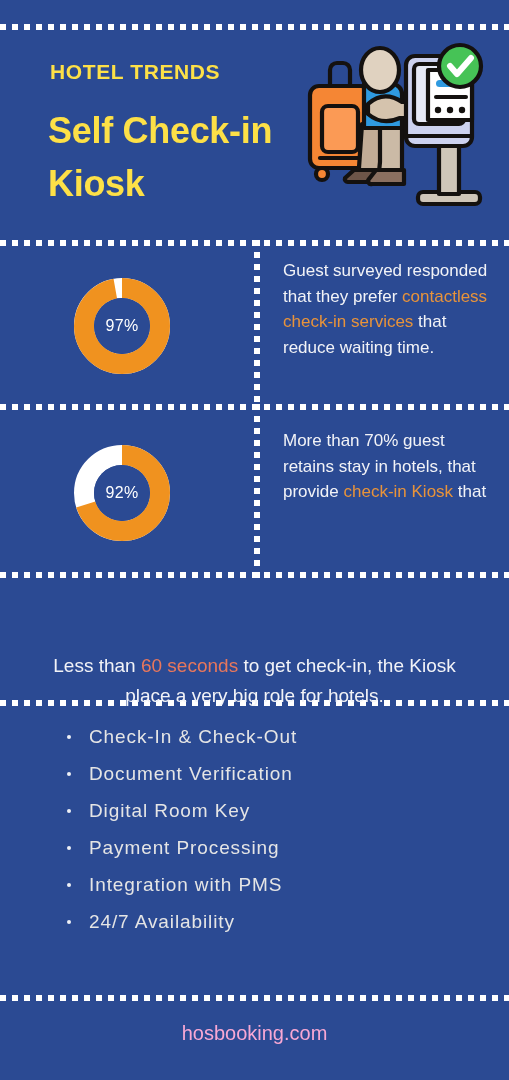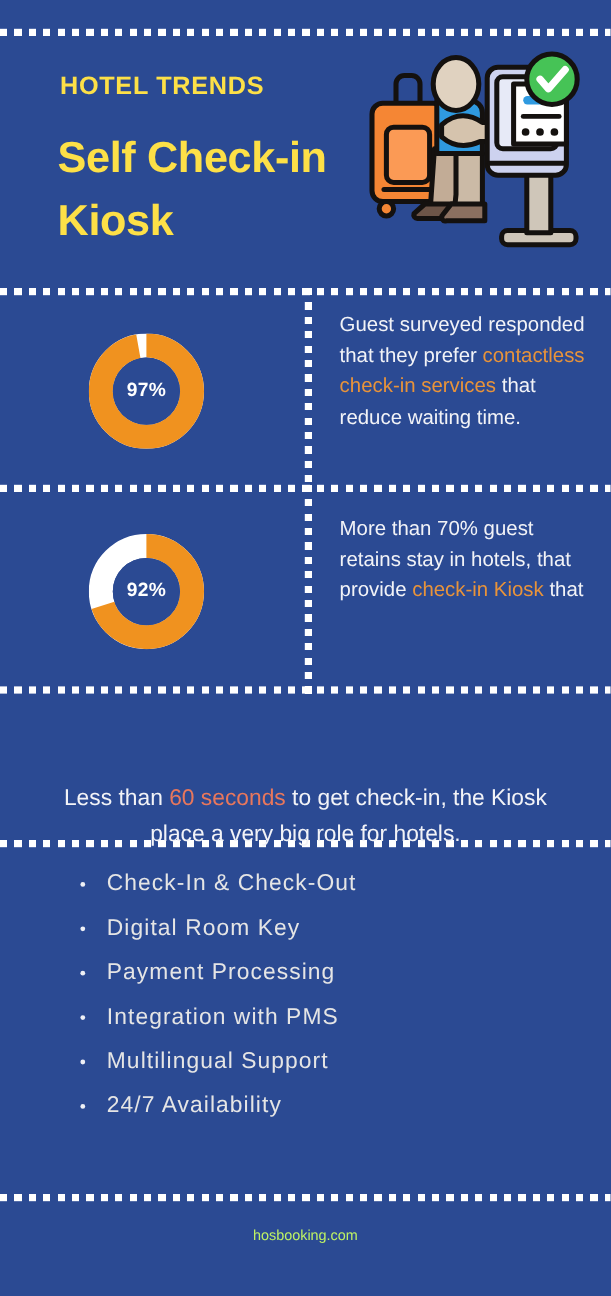--- a/index.html
+++ b/index.html
@@ -84,7 +84,7 @@
     align-items: center;
     justify-content: center;
     font-size: 16px;
-    font-weight: bold;
+    font-weight: normal;
     color: #ffffff;
     letter-spacing: 0.3px;
   }

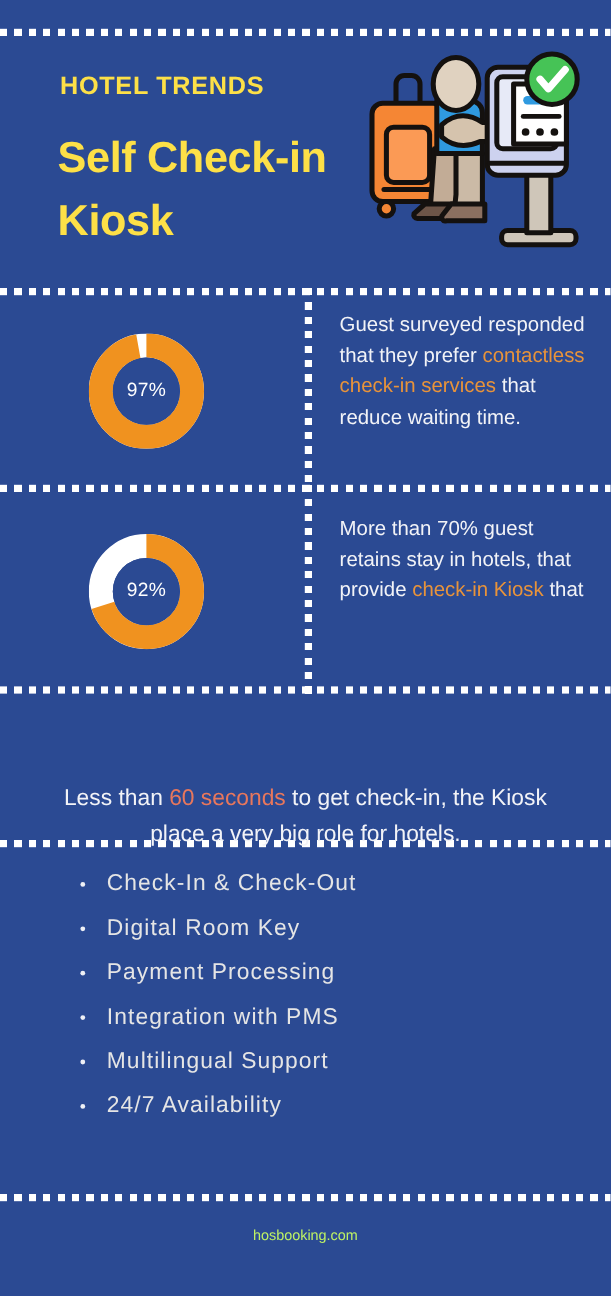--- a/index.html
+++ b/index.html
@@ -265,6 +265,10 @@
     </li>
     <li>
       <span class="dot"></span>
+      <span>Document Verification</span>
+    </li>
+    <li>
+      <span class="dot"></span>
       <span>Digital Room Key</span>
     </li>
     <li>

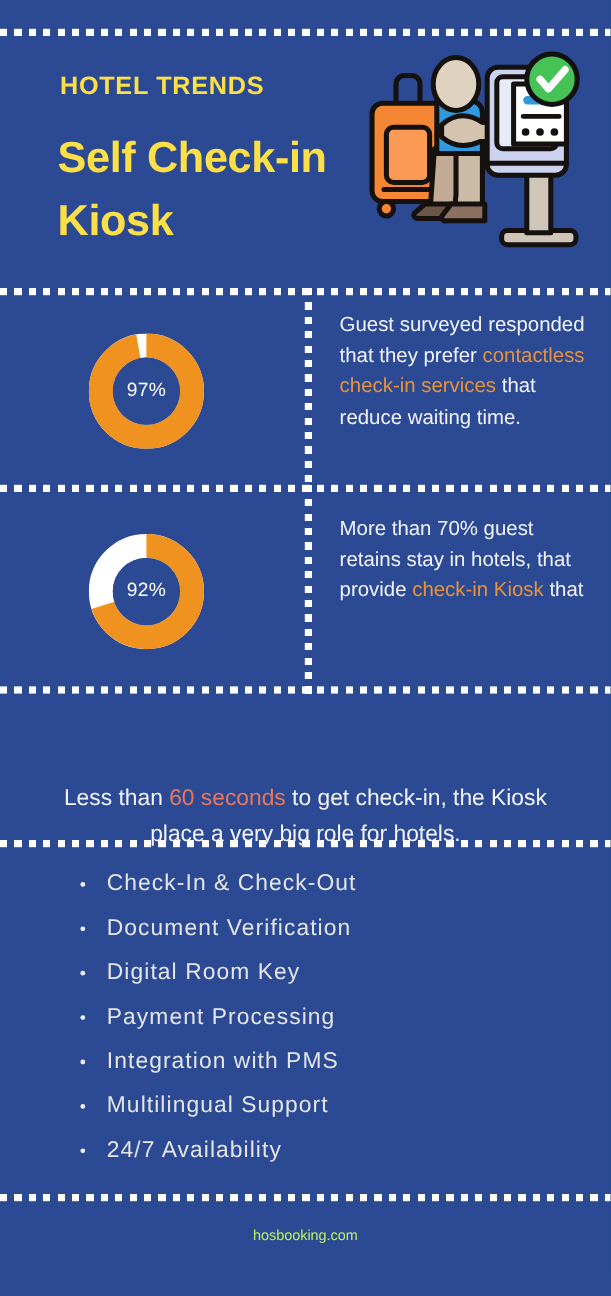--- a/index.html
+++ b/index.html
@@ -281,10 +281,6 @@
     </li>
     <li>
       <span class="dot"></span>
-      <span>Multilingual Support</span>
-    </li>
-    <li>
-      <span class="dot"></span>
       <span>24/7 Availability</span>
     </li>
   </ul>

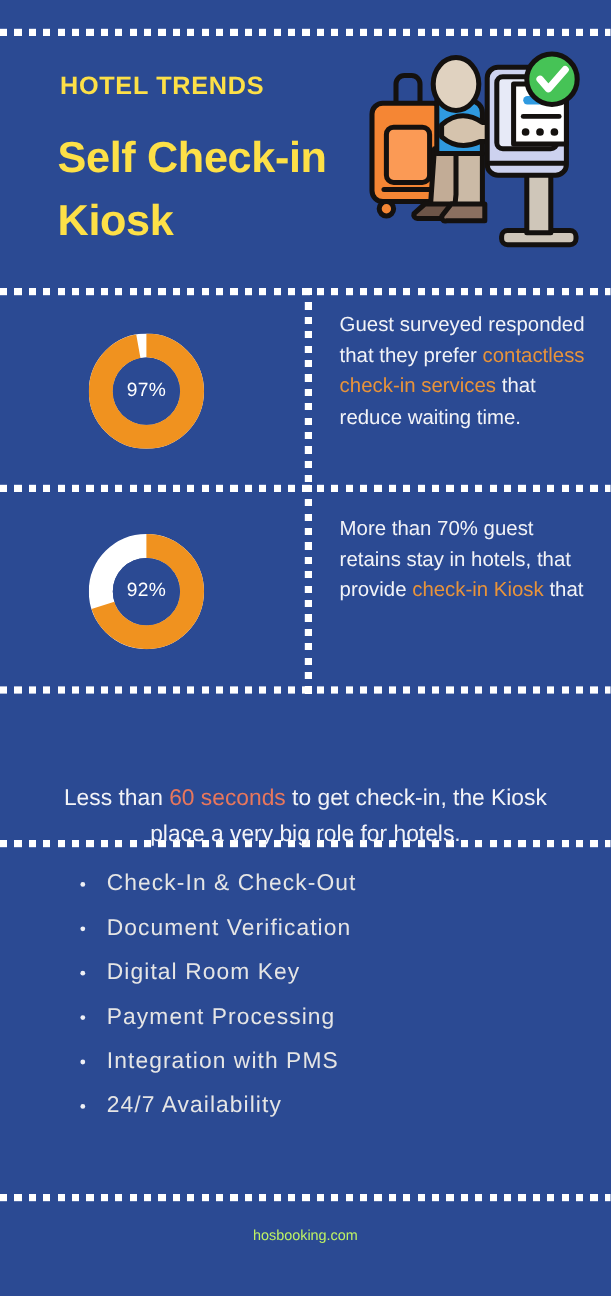--- a/index.html
+++ b/index.html
@@ -148,8 +148,8 @@
     top: 1022px;
     width: 509px;
     text-align: center;
-    font-size: 12px;
-    color: #bef264;
+    font-size: 20px;
+    color: #f9a8d4;
   }
 </style>
 </head>

